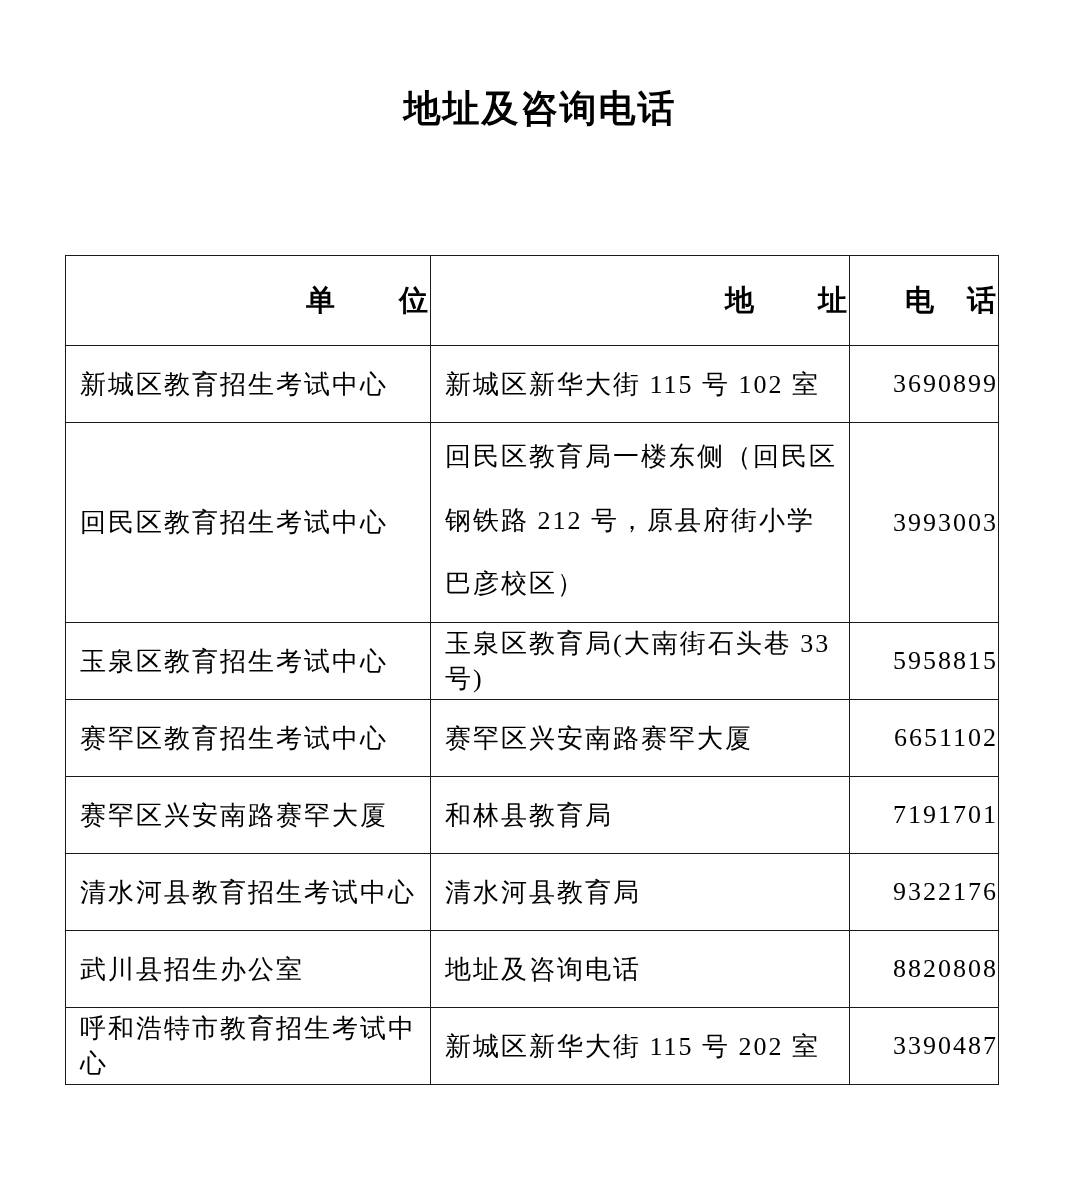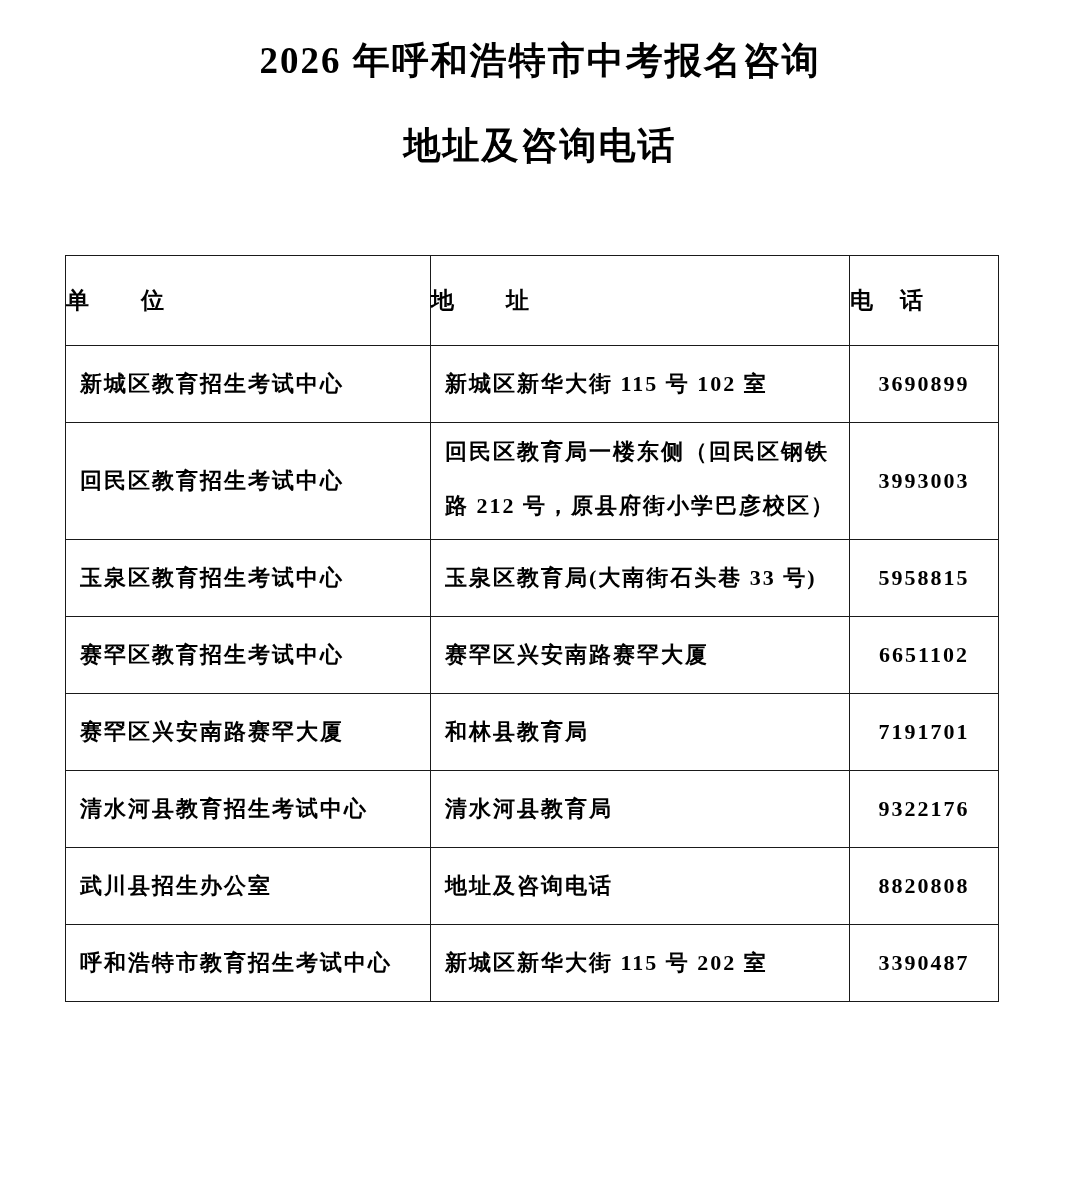--- a/index.html
+++ b/index.html
@@ -79,7 +79,6 @@
 <div class="page">
 
   <div class="title-block">
-    <div class="title-line">2026 年呼和浩特市中考报名咨询</div>
     <div class="title-line second">地址及咨询电话</div>
   </div>
 

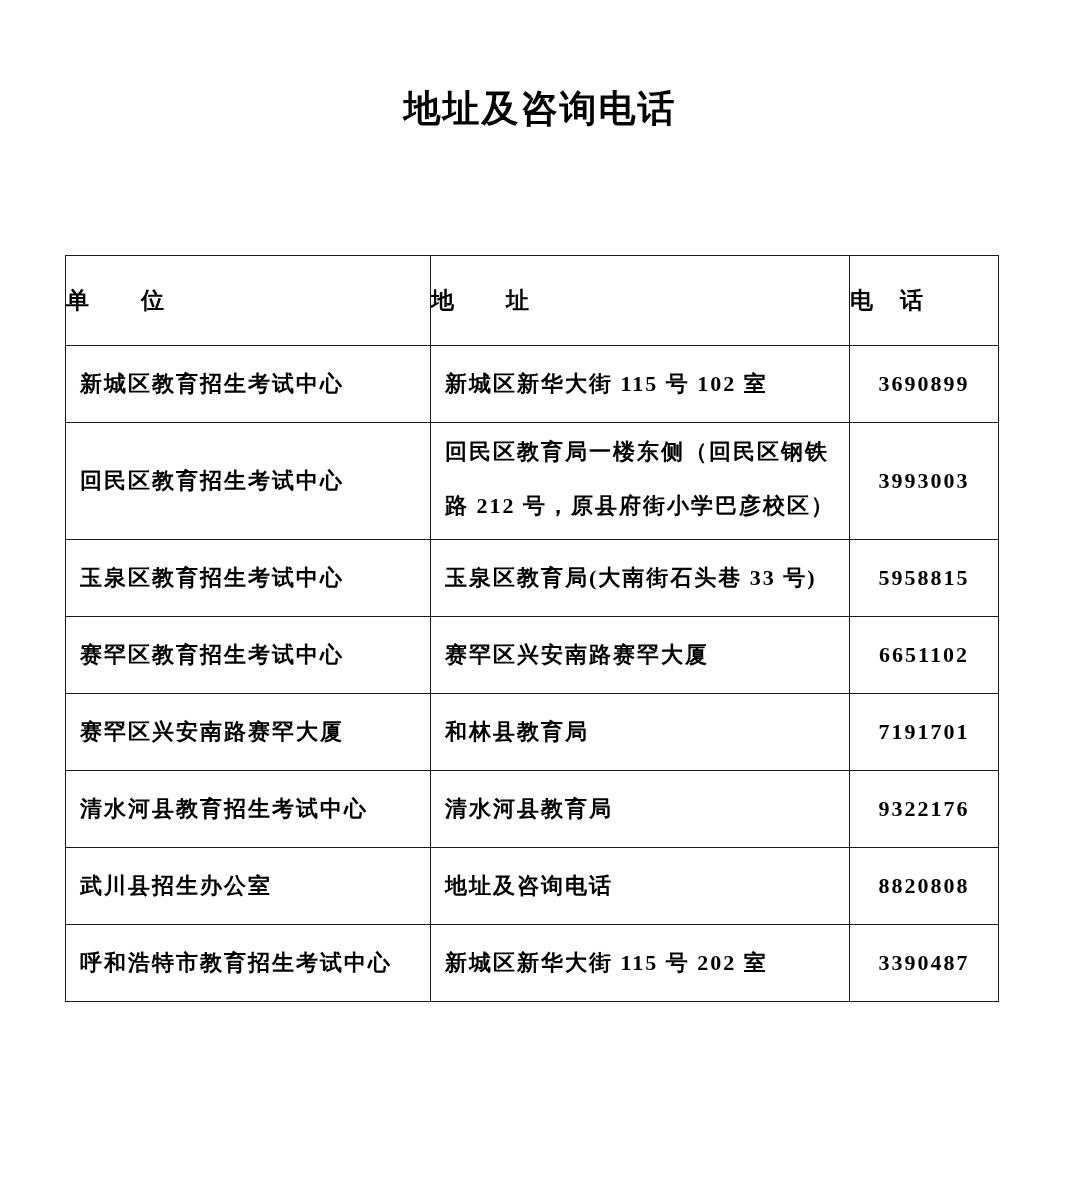--- a/index.html
+++ b/index.html
@@ -48,8 +48,8 @@
   }
   .doc-table th {
     height: 90px;
-    text-align: left;
-    font-size: 23px;
+    text-align: right;
+    font-size: 29px;
     font-weight: bold;
   }
   .doc-table td { height: 77px; }

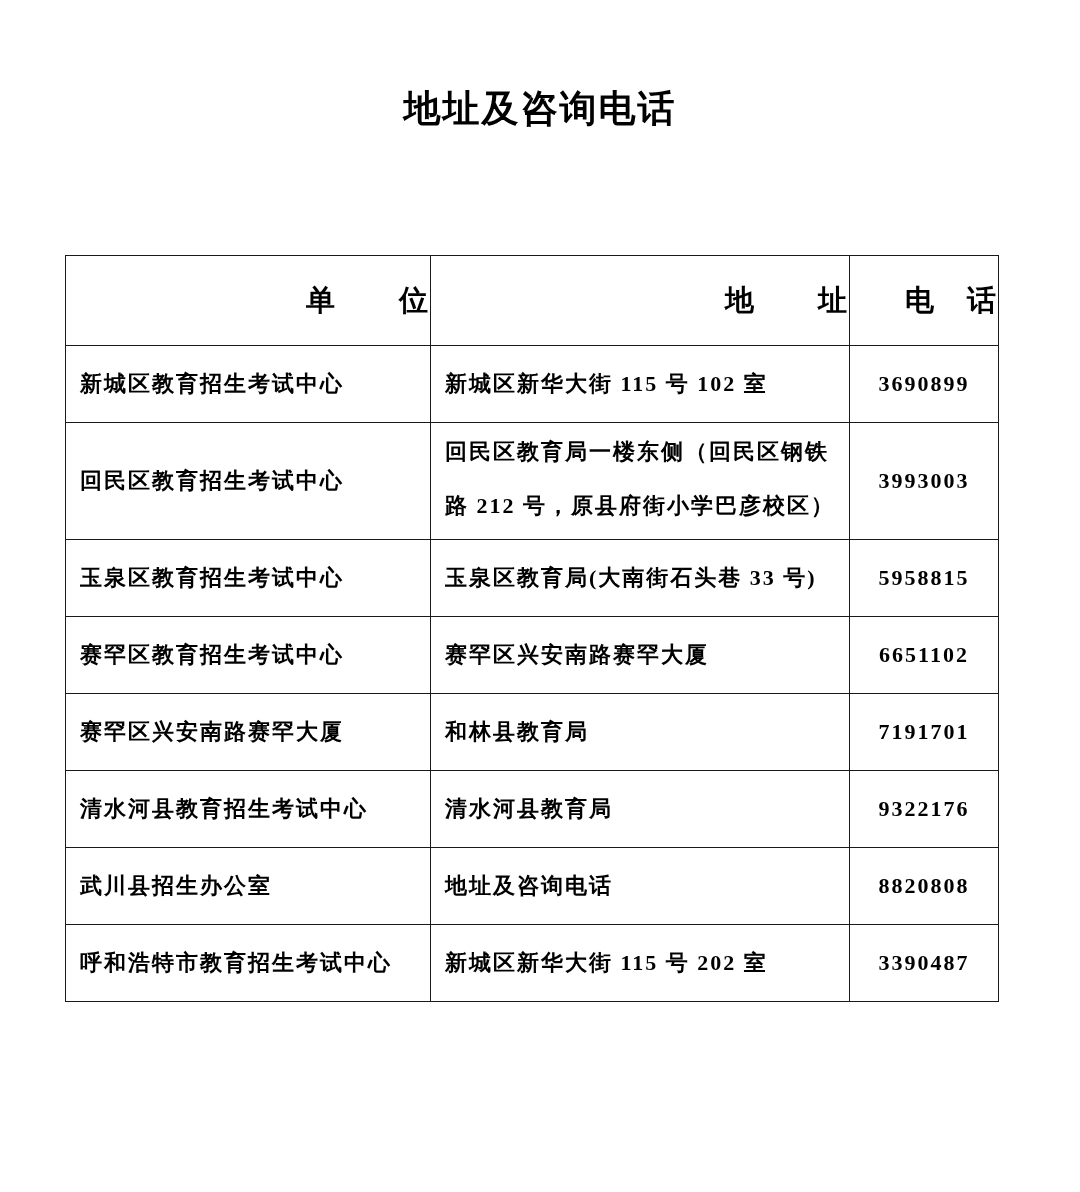--- a/index.html
+++ b/index.html
@@ -40,8 +40,8 @@
   }
   .doc-table td, .doc-table th {
     border: 1.5px solid #1a1a1a;
-    font-size: 22px;
-    font-weight: bold;
+    font-size: 26px;
+    font-weight: normal;
     vertical-align: middle;
     letter-spacing: 2px;
     background: #ffffff;

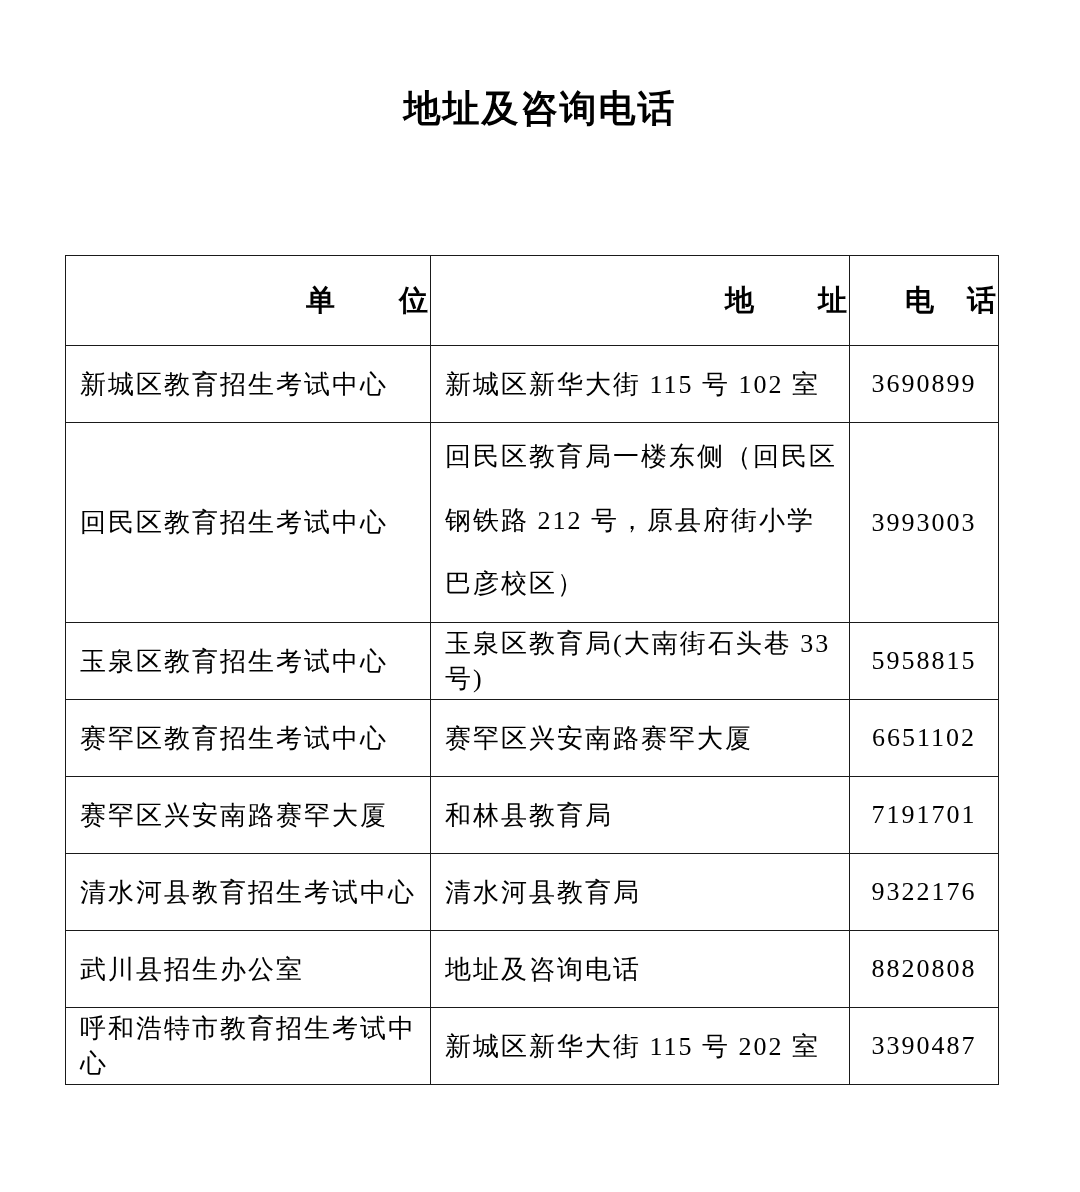--- a/index.html
+++ b/index.html
@@ -68,7 +68,7 @@
   }
   tr.tall td { height: 113px; }
   .cell-phone {
-    text-align: center;
+    text-align: right;
     letter-spacing: 0.5px;
     font-size: 23px;
   }

